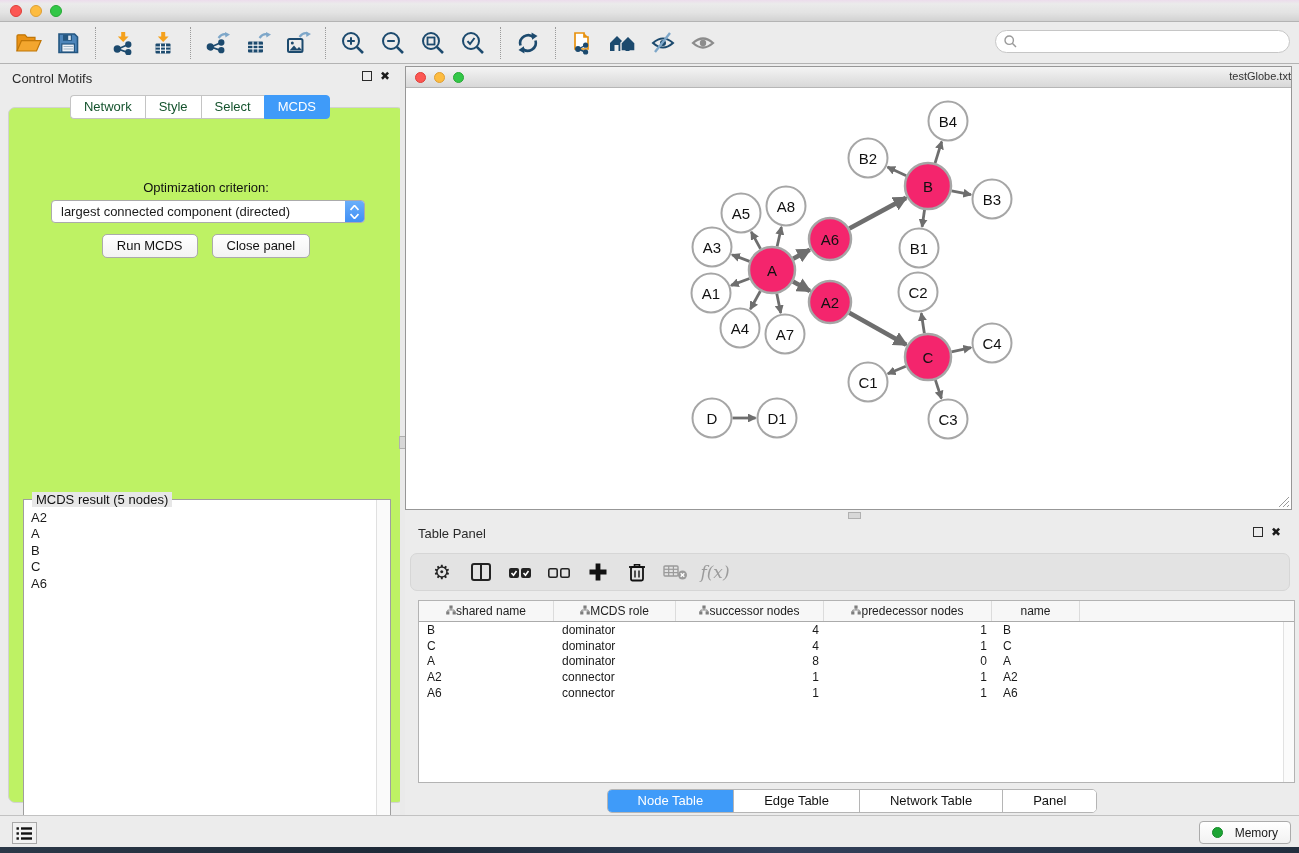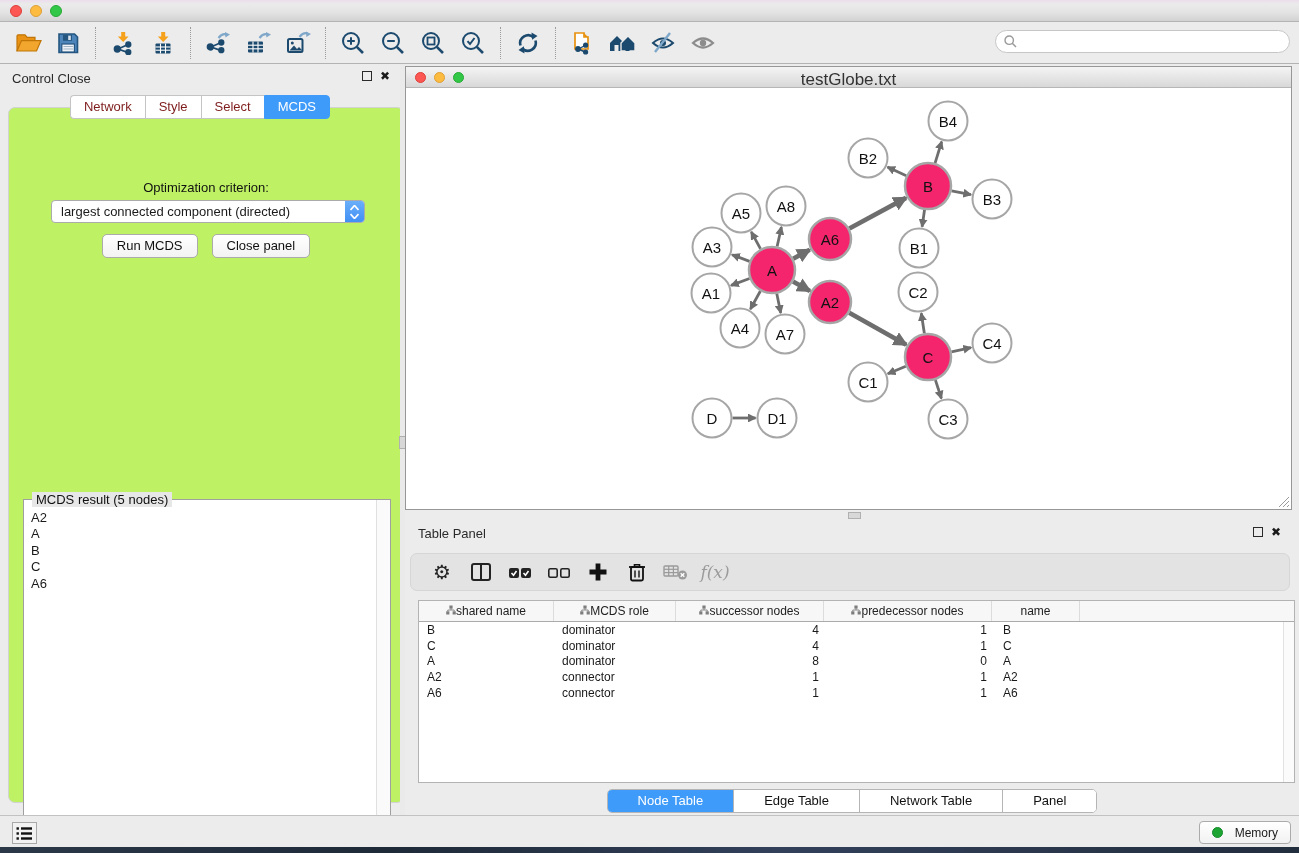--- a/index.html
+++ b/index.html
@@ -292,7 +292,7 @@
 </div>
 
 <div class="control-panel">
-  <div class="cp-header">Control Close</div>
+  <div class="cp-header">Control Motifs</div>
   <div class="panel-ctrls">
     <span class="float-ico"></span>
     <span class="close-ico">✖</span>

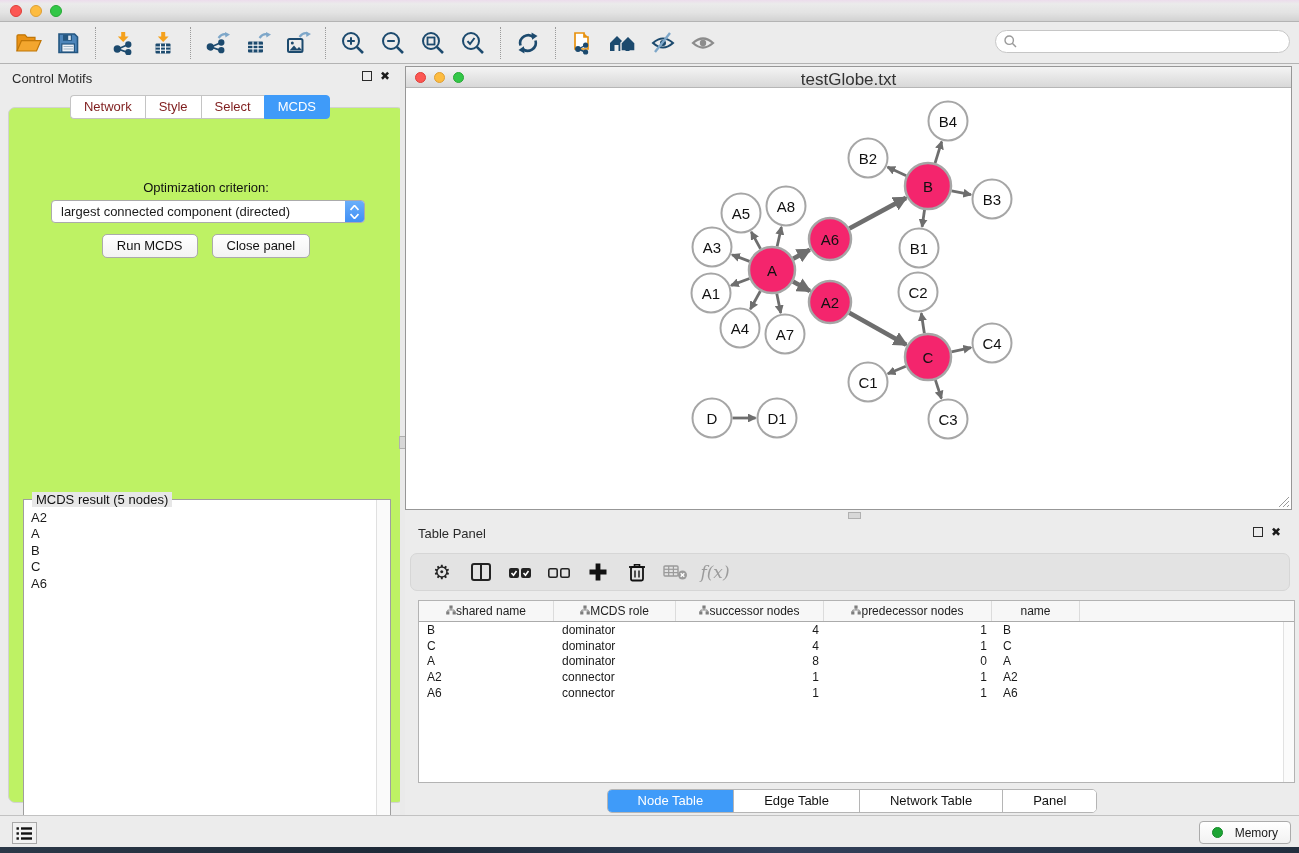--- a/index.html
+++ b/index.html
@@ -72,7 +72,7 @@
     background:linear-gradient(#f4f4f4,#d8d8d8); border-bottom:1px solid #b6b6b6; }
   .net-title .lights { top:5px; left:9px; }
   .net-title .light { width:11px; height:11px; }
-  .net-title .title { position:absolute; left:0; right:0; top:3px; text-align:center; font-size:17px; color:#333; }
+  .net-title .title { position:absolute; left:0; right:0; top:3px; text-align:right; font-size:11px; color:#333; }
   .net-canvas { position:absolute; left:0; top:22px; }
   .resize-grip { position:absolute; right:1px; bottom:1px; }
 

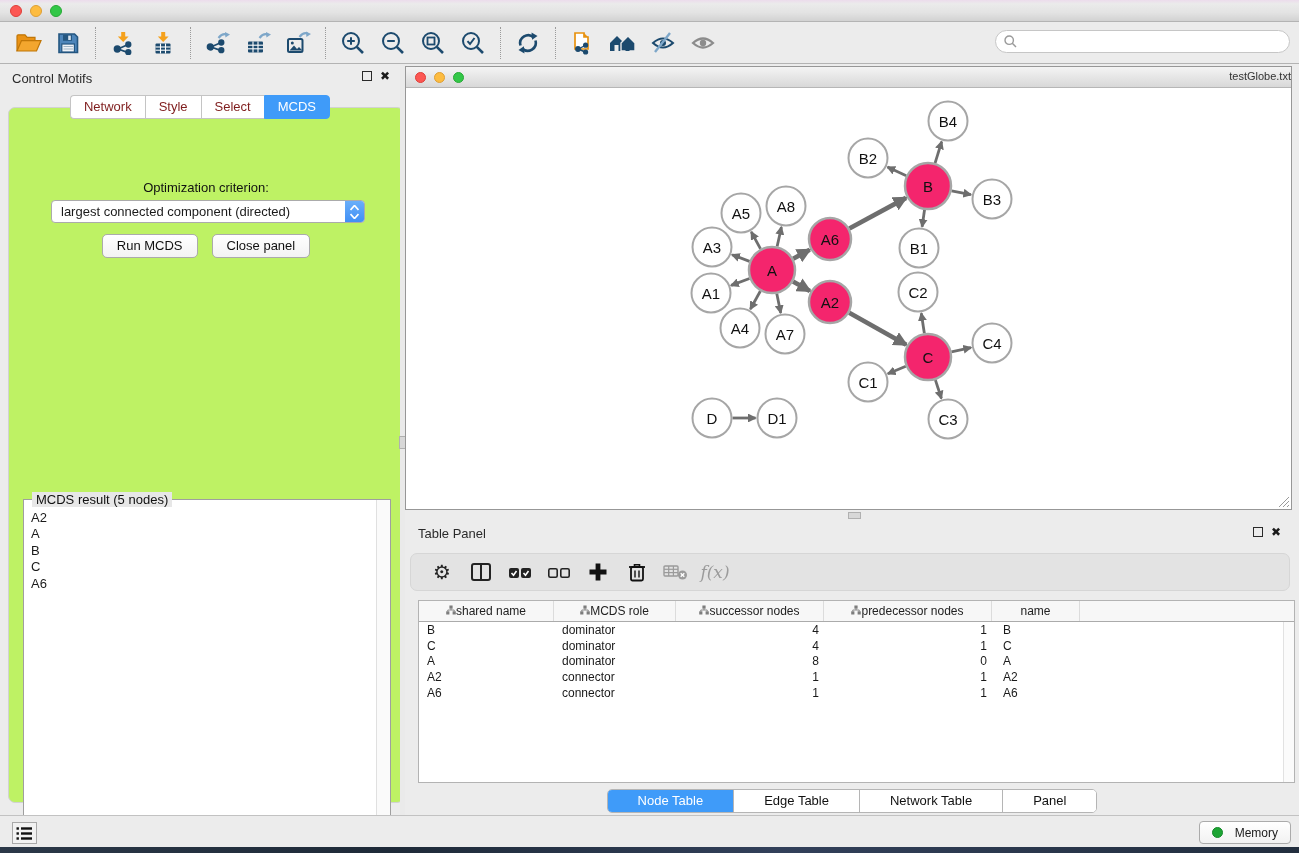--- a/index.html
+++ b/index.html
@@ -37,7 +37,7 @@
     background:#bef264; border:1px solid #d2d2d2; border-radius:7px; }
   .cp-tabs { position:absolute; left:0; right:0; top:31px; display:flex; justify-content:center; z-index:2; }
   .cp-tab { font-size:13px; padding:3px 13px 4px; background:#fff; border:1px solid #c4c4c4;
-    border-right:none; color:#7f1d1d; }
+    border-right:none; color:#14532d; }
   .cp-tab:first-child { border-radius:4px 0 0 4px; }
   .cp-tab:last-child { border-radius:0 4px 4px 0; border-right:1px solid #c4c4c4; }
   .cp-tab.active { background:#3f9bf9; color:#fff; border-color:#3f9bf9;text-align:center; }

